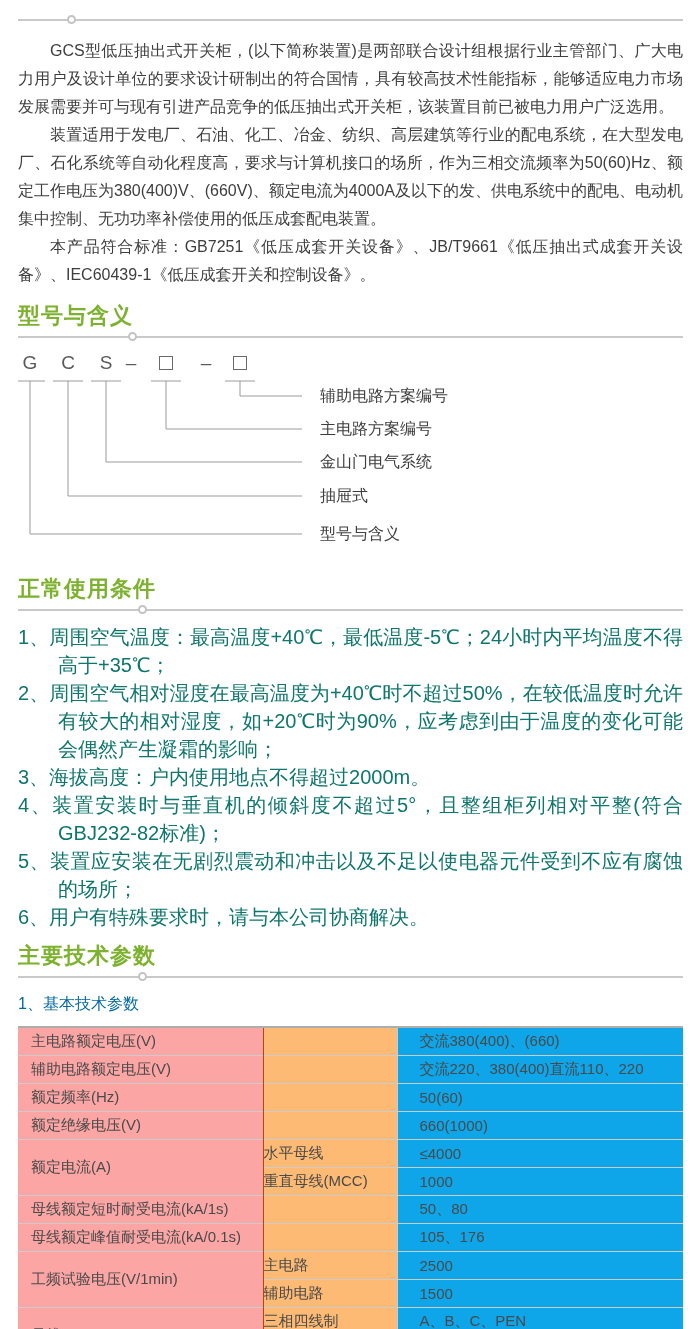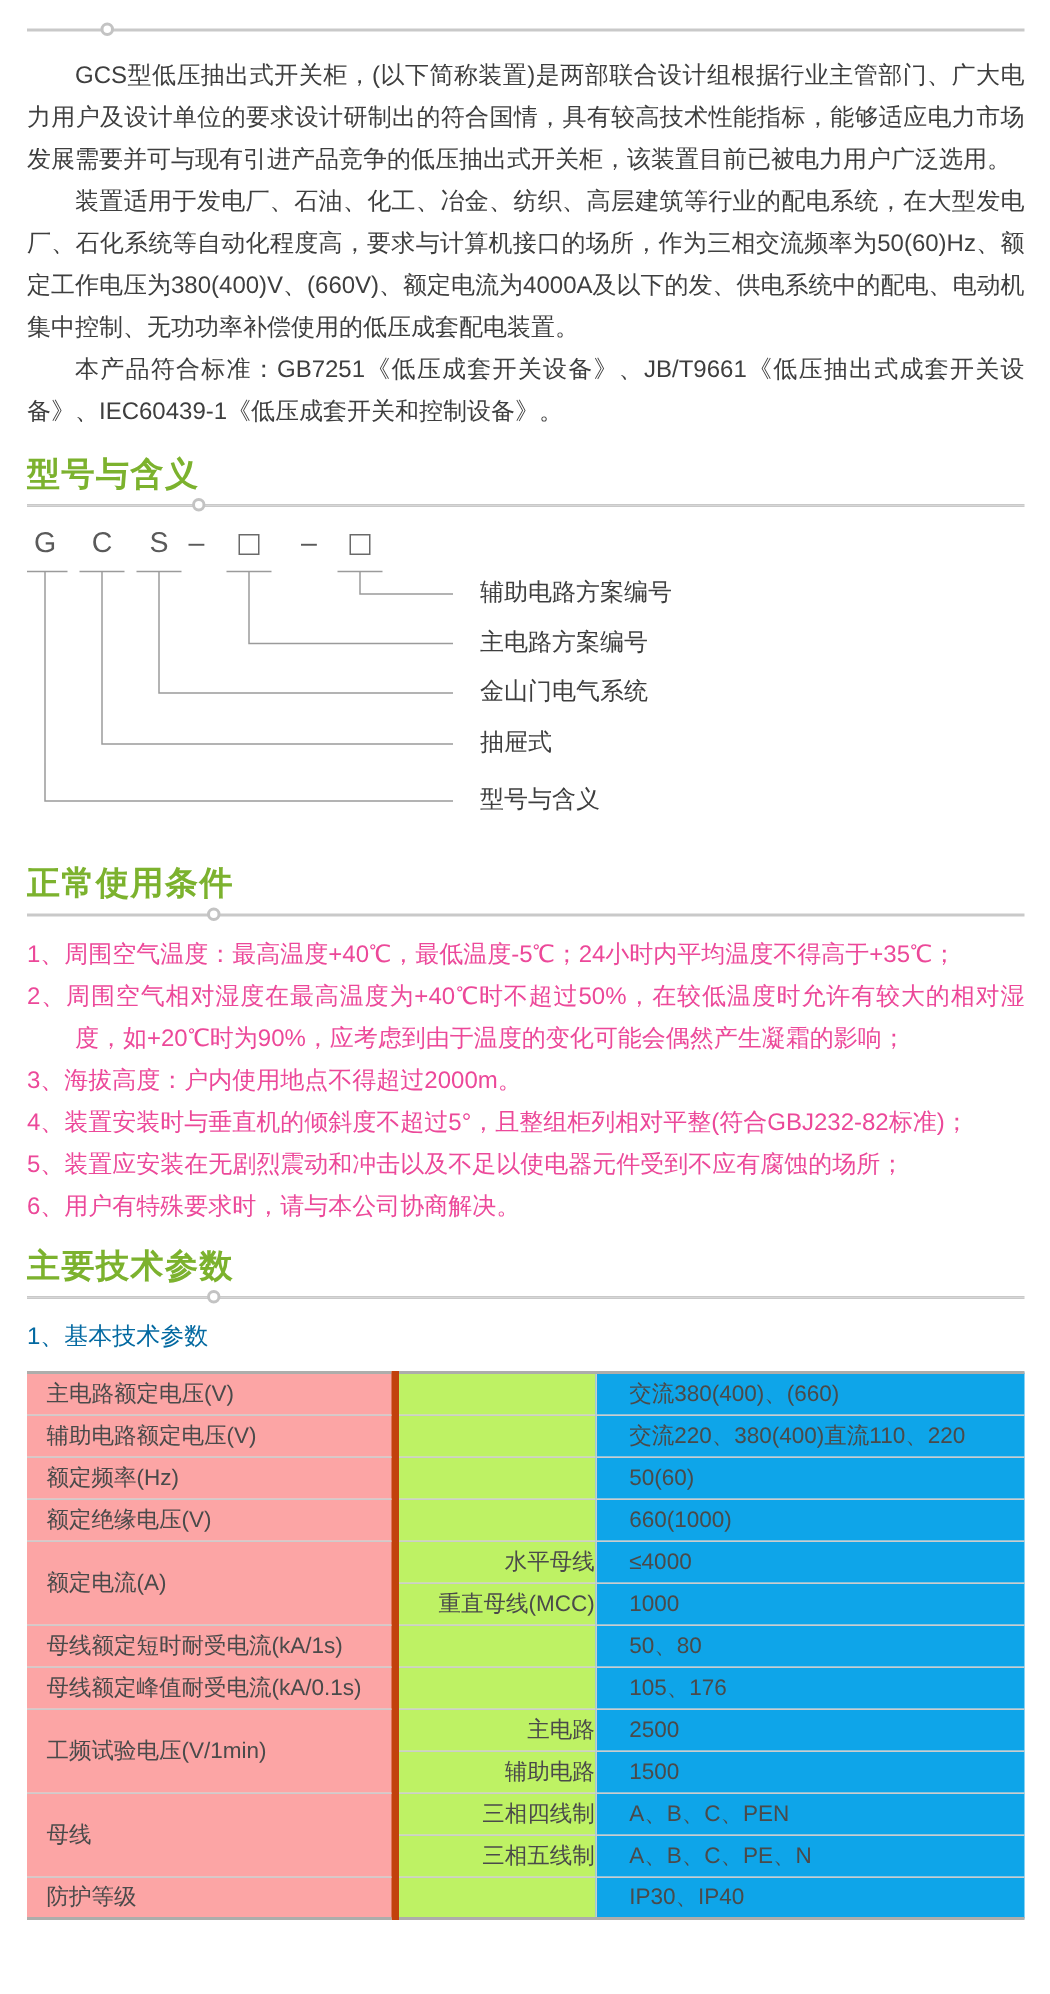--- a/index.html
+++ b/index.html
@@ -83,9 +83,9 @@
   
   .cond-list { margin-top: 12px; }
   .cond-item {
-    font-size: 16px;
+    font-size: 20px;
     line-height: 28px;
-    color: #ec4899;
+    color: #0f766e;
     text-align: justify;
     padding-left: 2em;
     text-indent: -2em;

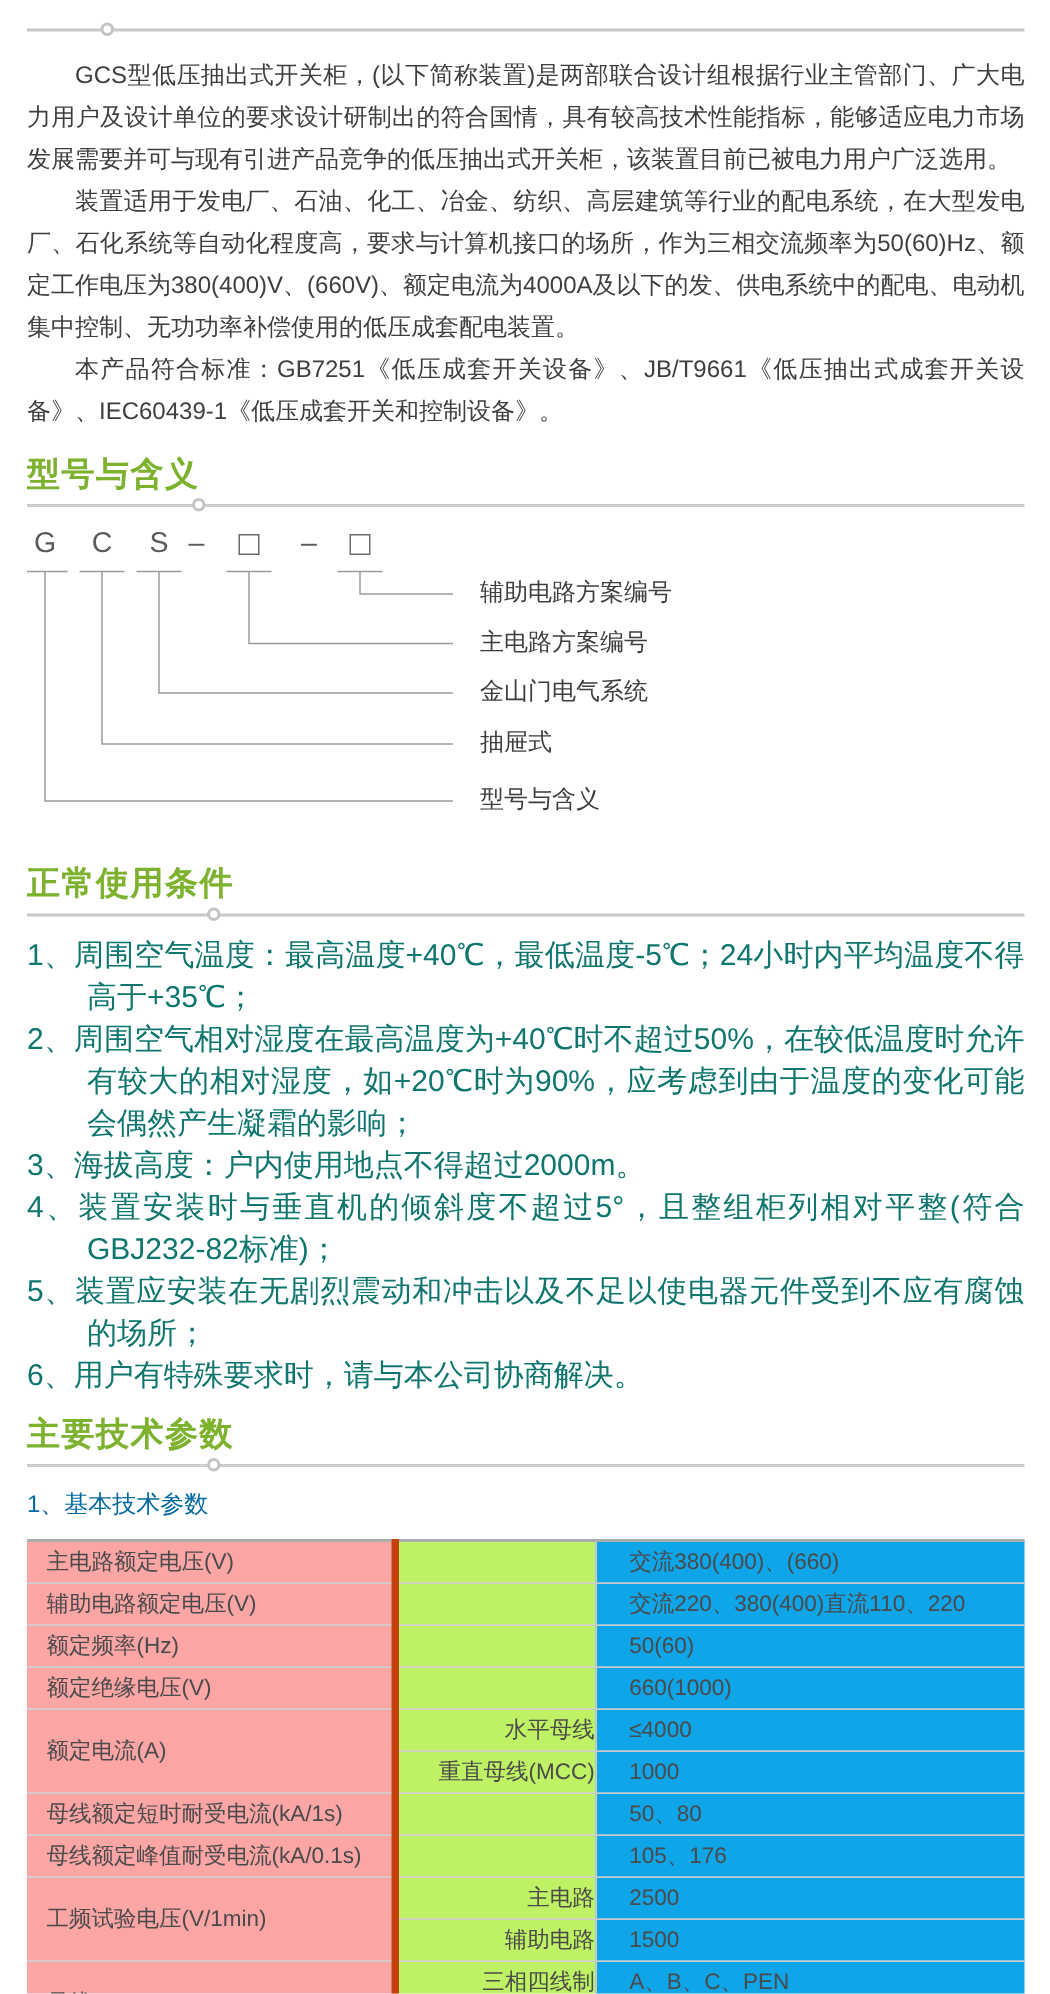--- a/index.html
+++ b/index.html
@@ -113,7 +113,7 @@
     vertical-align: middle;
   }
   td.c1 { width: 245px; padding-left: 13px; background: #fca5a5; }
-  td.c2 { width: 134px; text-align: right; background: #bef264; border-left: 5px solid #c2410c; }
+  td.c2 { width: 134px; text-align: left; background: #fdba74; border-left: 1px solid #c2410c; }
   td.c3 { padding-left: 22px; background: #0ea5e9; border-left: 1px solid #cccccc; }
 
   .sp-model { margin-top: 14px; }

